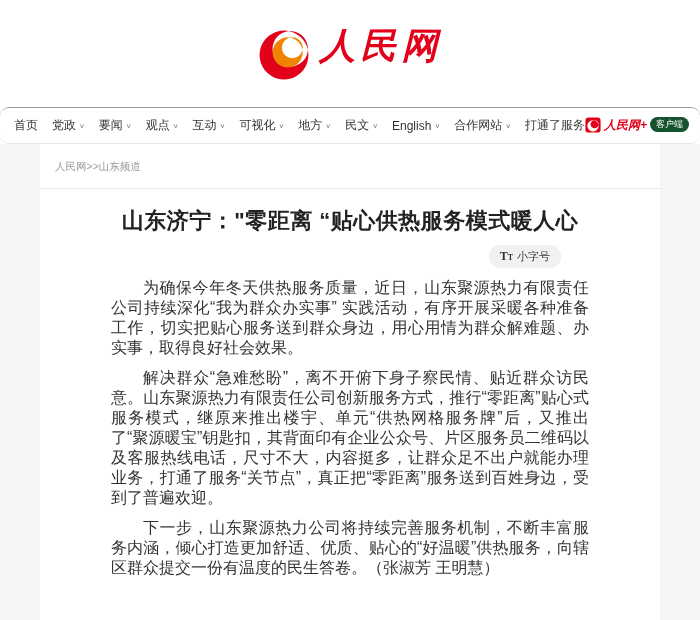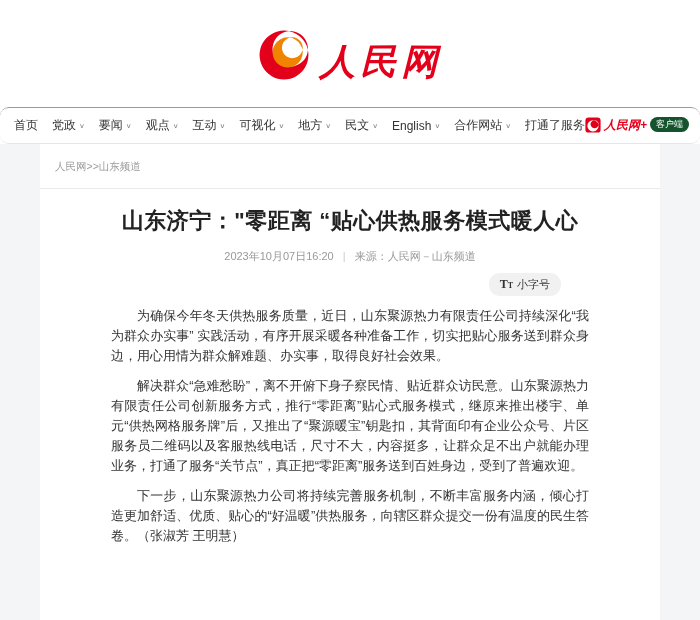--- a/index.html
+++ b/index.html
@@ -12,7 +12,7 @@
   }
   
   .masthead { height:107px; display:flex; align-items:center; justify-content:center; background:#fff; }
-  .logo { display:flex; align-items:flex-end; gap:10px; cursor:pointer; }
+  .logo { display:flex; align-items:flex-start; gap:10px; cursor:pointer; }
   .swirl svg { width:52px; height:52px; display:block; }
   .logo-text { display:flex; flex-direction:column; }
   .logo-cn { color:#e3001b; font-size:36px; font-weight:bold; font-style:italic; letter-spacing:5px; line-height:1; }

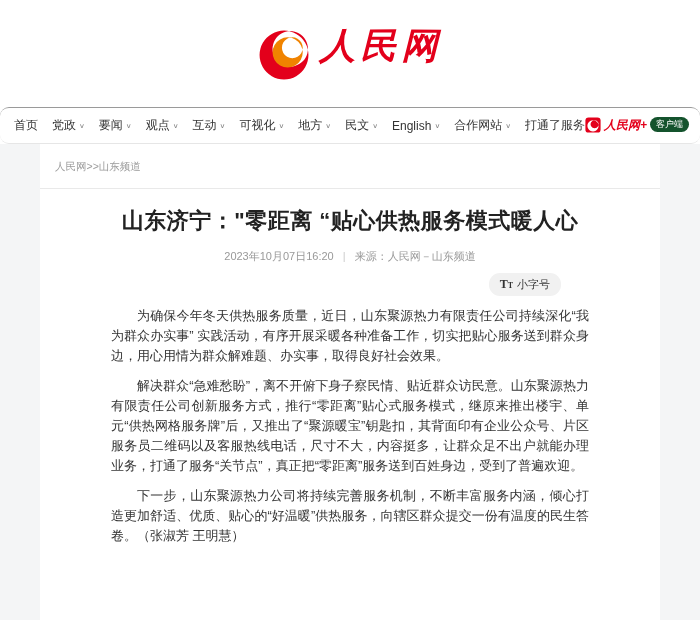--- a/index.html
+++ b/index.html
@@ -140,11 +140,6 @@
       <div class="breadcrumb">人民网&gt;&gt;山东频道</div>
       <hr class="divider">
       <h1 class="title">山东济宁："零距离 “贴心供热服务模式暖人心</h1>
-      <div class="meta">
-        <span>2023年10月07日16:20</span>
-        <span class="metasep">|</span>
-        <span class="src">来源：人民网－山东频道</span>
-      </div>
       <div class="toolbar">
         <button class="fontpill">
           <span class="ft-icon">

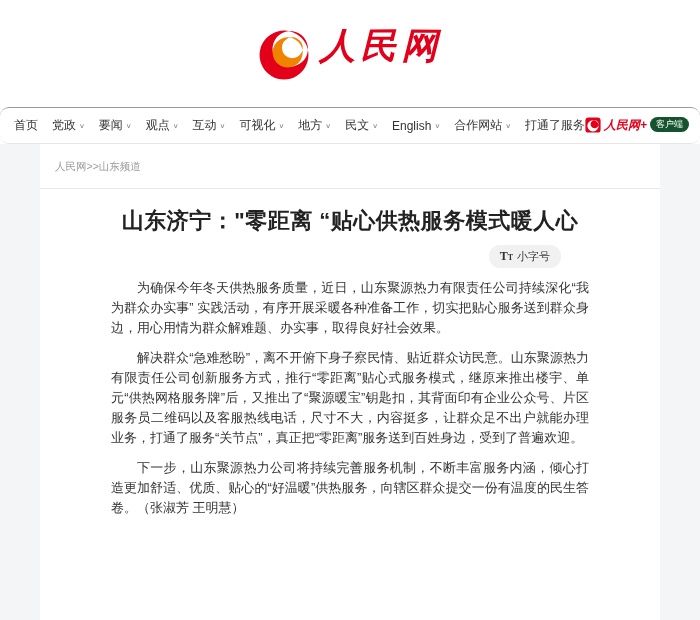--- a/index.html
+++ b/index.html
@@ -50,7 +50,7 @@
   .bigT { font-size:12px; font-weight:bold; font-family:"Liberation Serif","DejaVu Serif",serif; }
   .smallT { font-size:8px; font-weight:bold; font-family:"Liberation Serif","DejaVu Serif",serif; }
   .article-body { width:478px; margin:10px auto 0; }
-  .para { font-size:13px; line-height:20px; color:#333; text-indent:2em; margin:0 0 10px; text-align:justify; }
+  .para { font-size:16px; line-height:20px; color:#333; text-indent:2em; margin:0 0 10px; text-align:justify; }
 </style>
 </head>
 <body>

